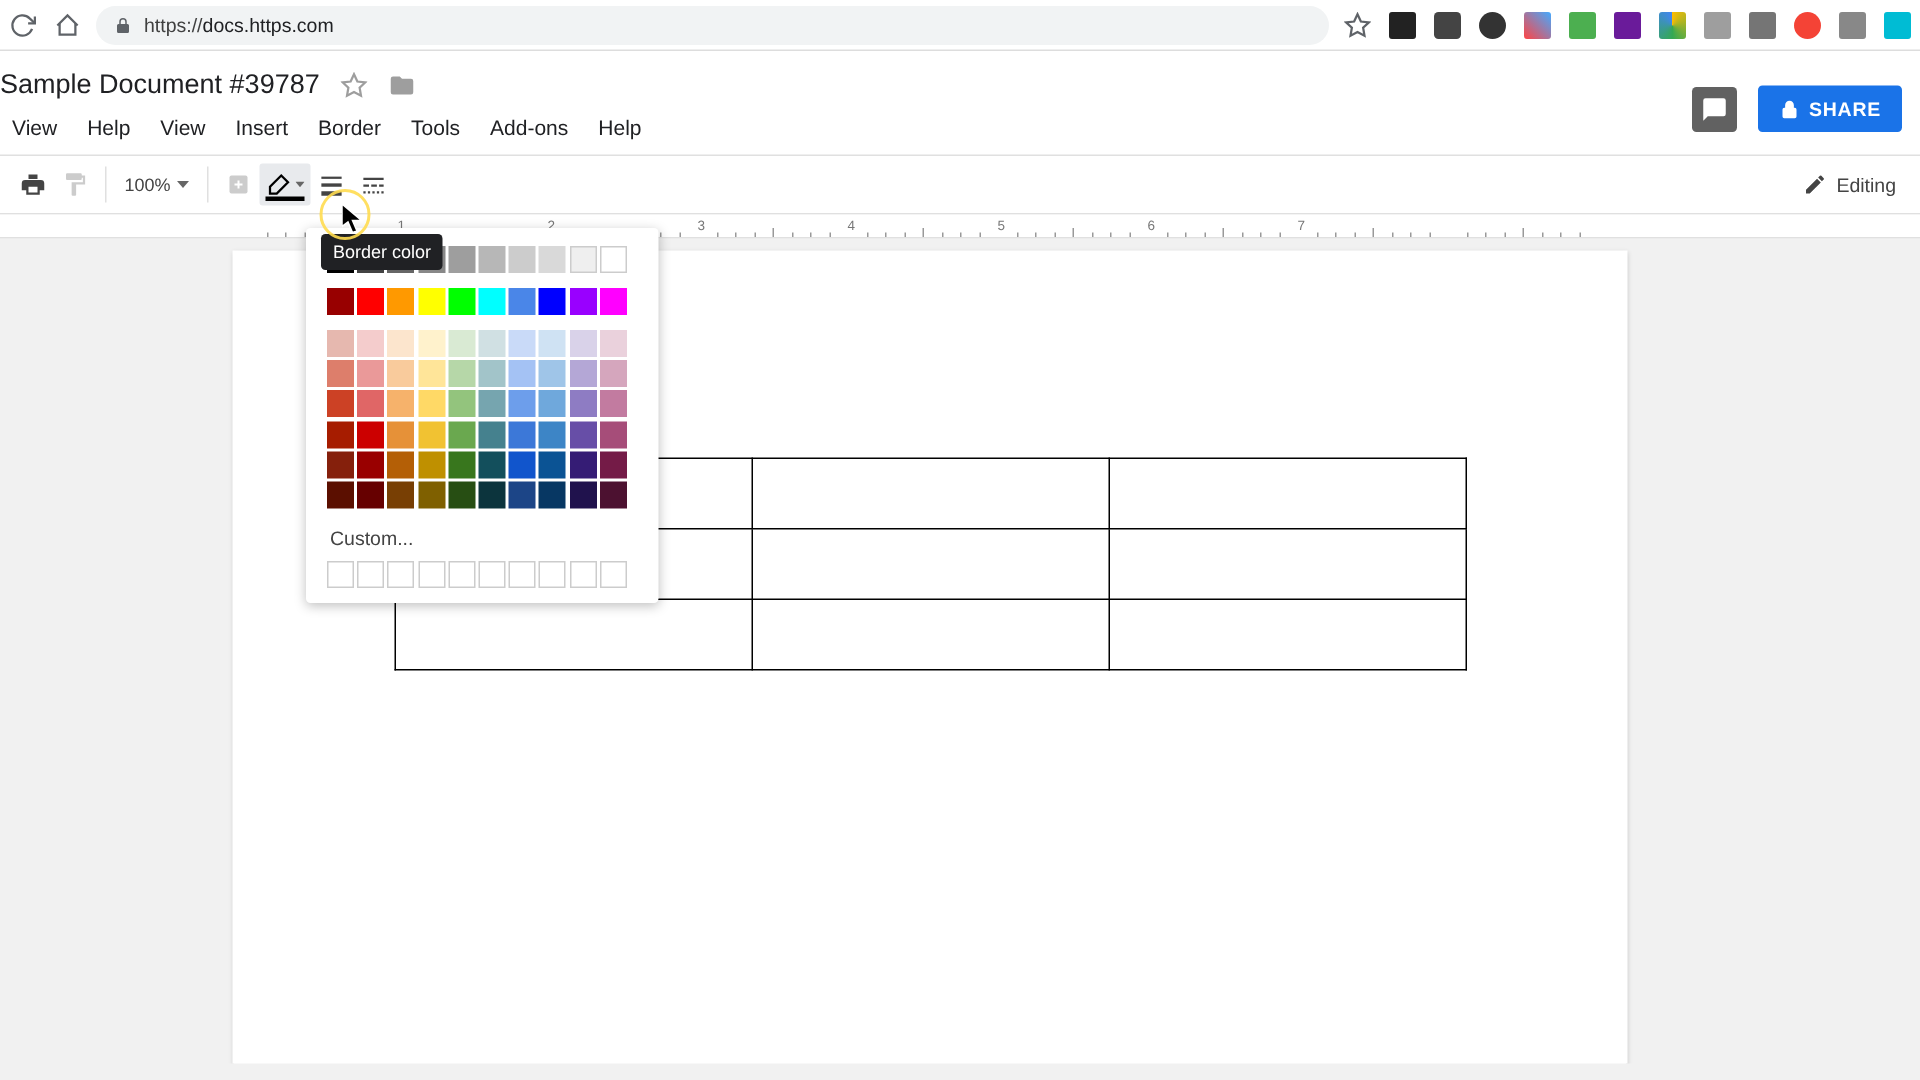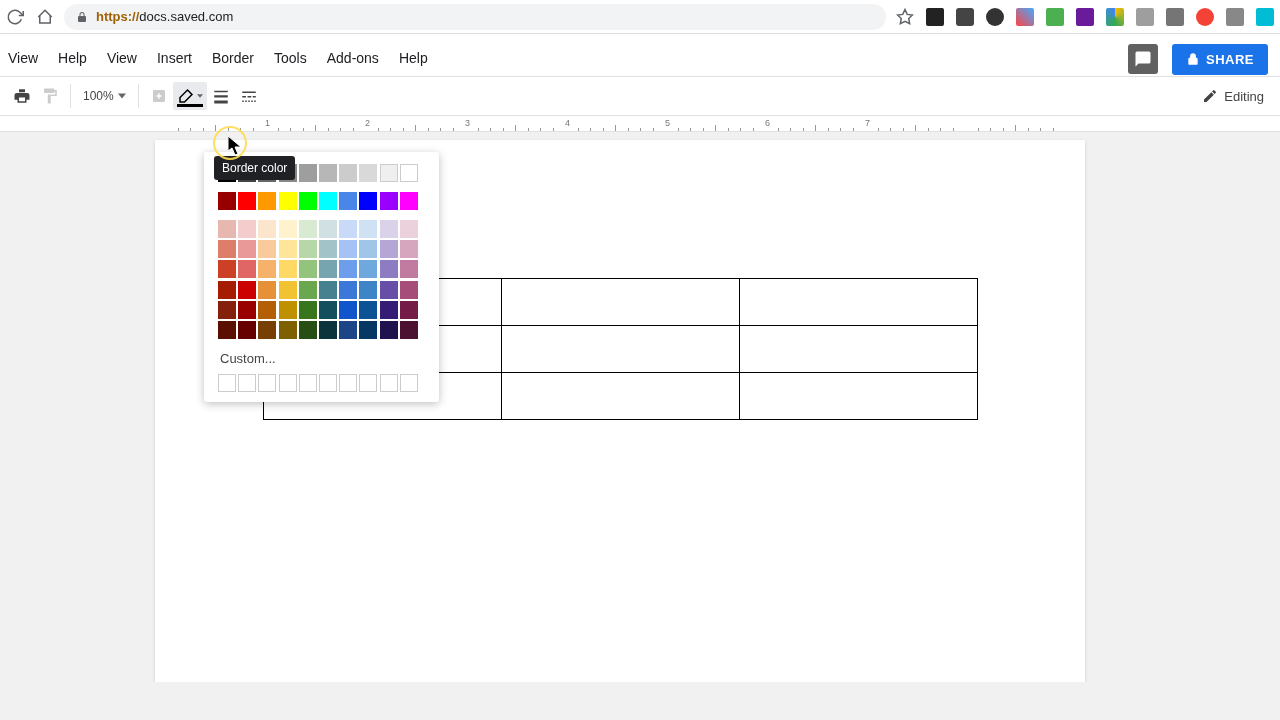--- a/index.html
+++ b/index.html
@@ -11,7 +11,7 @@
 .browser-icon { width: 18px; height: 18px; color: #5f6368; cursor: pointer; display: flex; align-items: center; justify-content: center; }
 .url-box { flex: 1; margin: 0 10px; height: 26px; background: #f1f3f4; border-radius: 13px; display: flex; align-items: center; padding: 0 12px; font-size: 13px; color: #202124; }
 .url-box .lock { margin-right: 8px; color: #5f6368; }
-.url-fade { color: #a16207; font-weight: bold; }
+.url-fade { color: #404040; }
 .ext-icons { display: flex; gap: 12px; align-items: center; }
 .ext-icon { width: 18px; height: 18px; border-radius: 2px; }
 

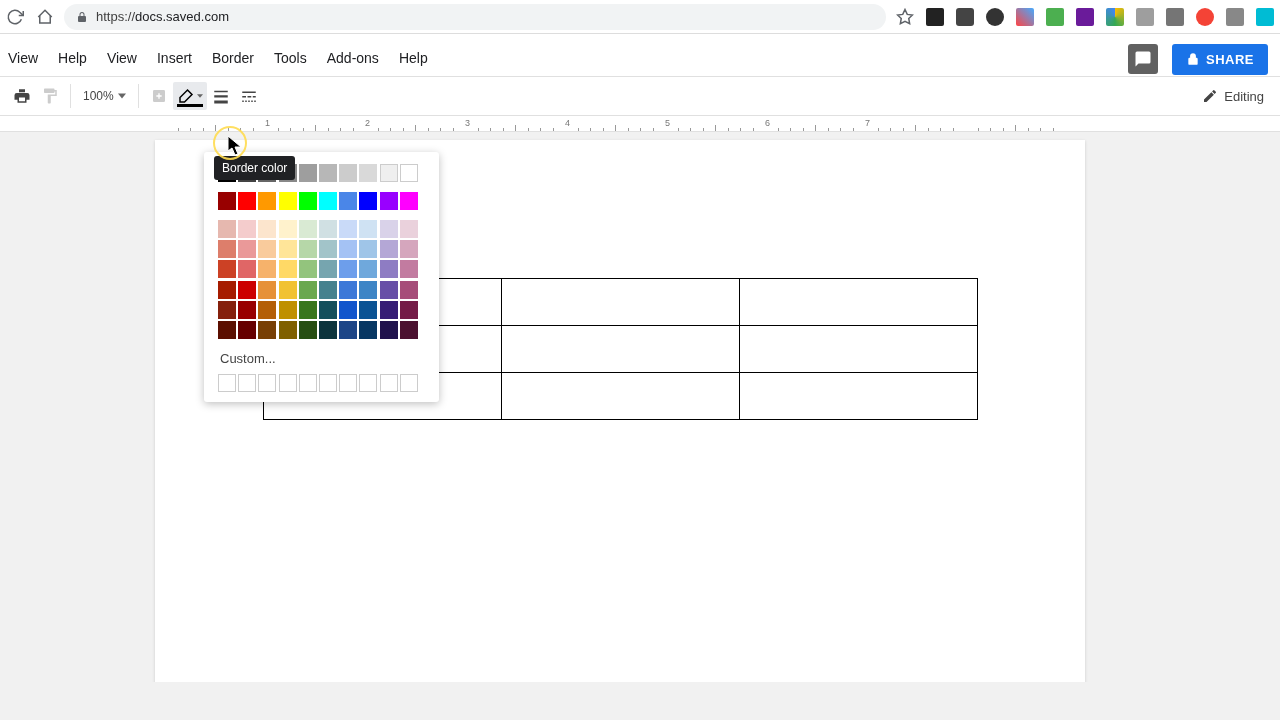--- a/index.html
+++ b/index.html
@@ -89,7 +89,7 @@
         </svg>
       </span>
     <span class="url-fade">https://</span>
-      <span>docs.saved.com</span>
+      <span>docs.https.com</span>
   </div>
   <div class="browser-icon">
       <svg width="18" height="18" viewBox="0 0 24 24" fill="none" stroke="currentColor" stroke-width="2">

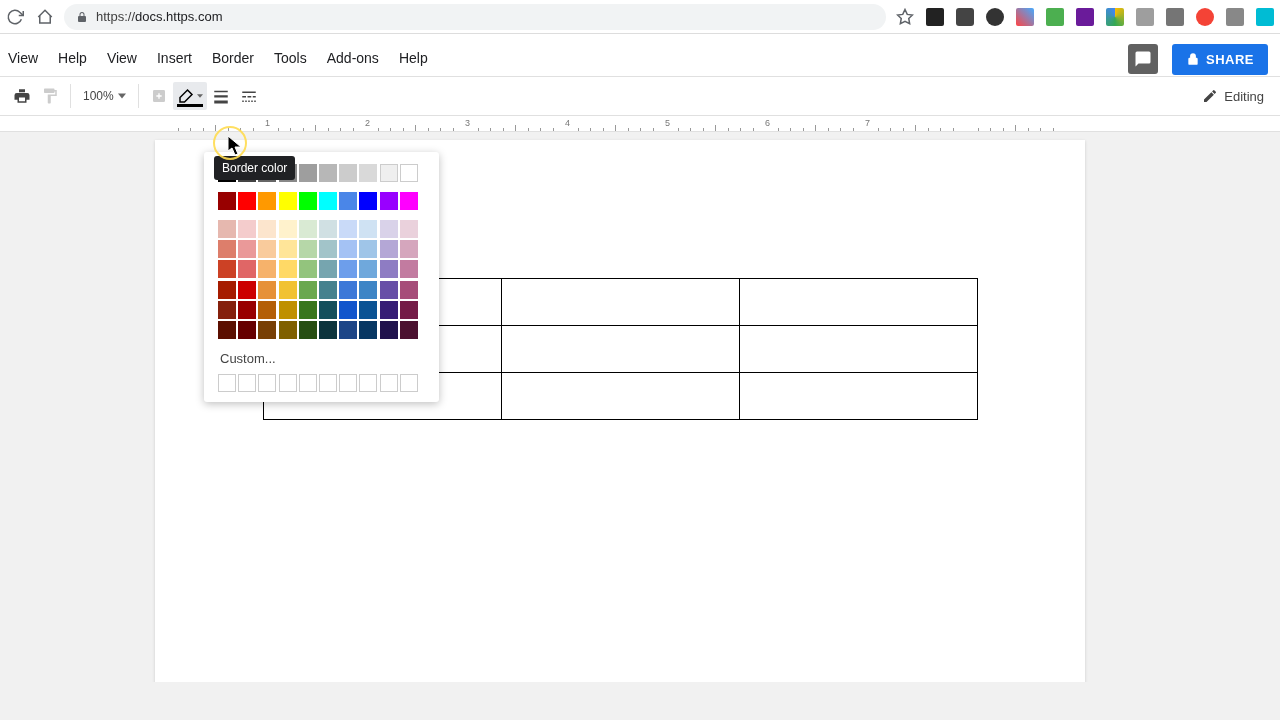--- a/index.html
+++ b/index.html
@@ -115,6 +115,19 @@
 <div class="docs-area">
   <div class="docs-header-row">
     <div class="title-block">
+      <div class="doc-title">
+        <span>Sample Document #39787</span>
+        <span class="star-icon">
+            <svg width="18" height="18" viewBox="0 0 24 24" fill="none" stroke="currentColor" stroke-width="2">
+              <polygon points="12 2 15 8.5 22 9.3 17 14 18.2 21 12 17.8 5.8 21 7 14 2 9.3 9 8.5 12 2"></polygon>
+            </svg>
+          </span>
+        <span class="folder-icon">
+            <svg width="18" height="18" viewBox="0 0 24 24" fill="currentColor">
+              <path d="M10 4H4a2 2 0 0 0-2 2v12a2 2 0 0 0 2 2h16a2 2 0 0 0 2-2V8a2 2 0 0 0-2-2h-8l-2-2z"></path>
+            </svg>
+          </span>
+      </div>
       <div class="menus">
         <span class="menu-item">View</span>
         <span class="menu-item">Help</span>

